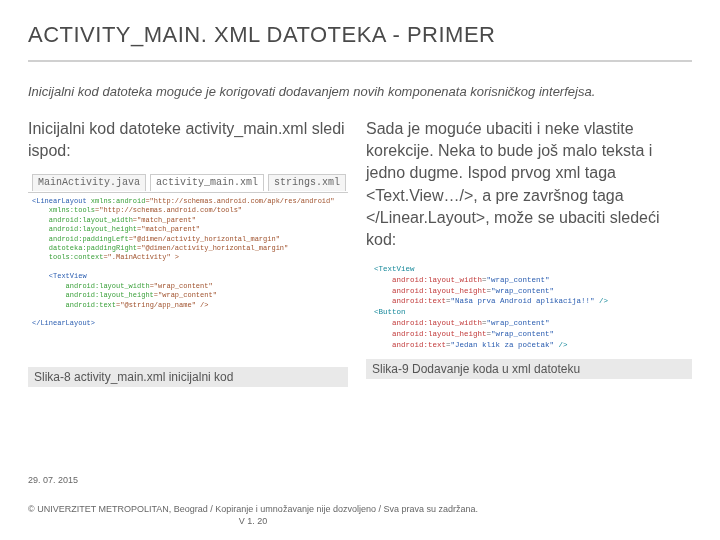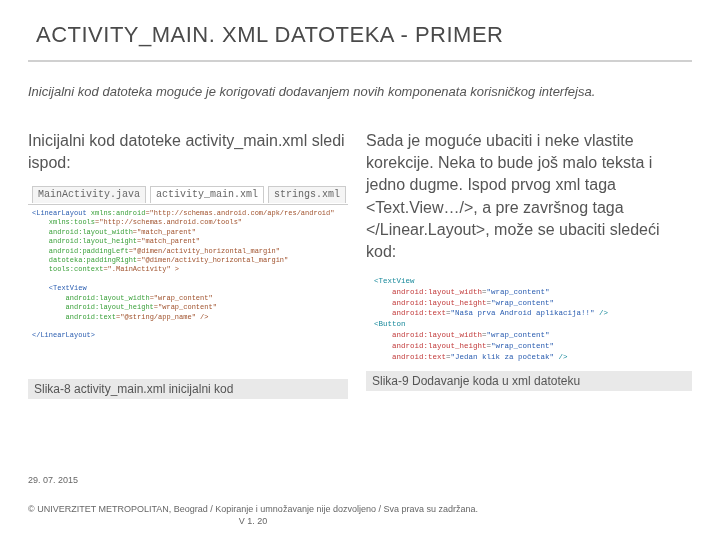--- a/index.html
+++ b/index.html
@@ -18,7 +18,6 @@
     letter-spacing: 0.5px;
     font-weight: 400;
     padding-bottom: 8px;
-    margin-left: 8px;
   }
   .hr {
     height: 2px;

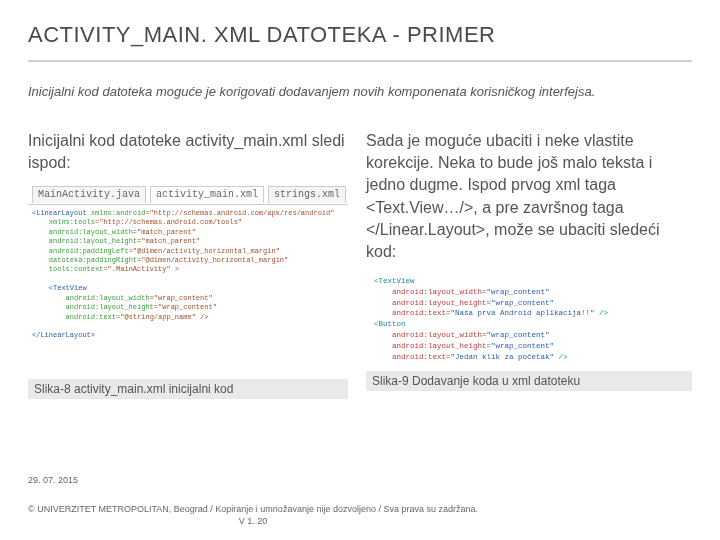--- a/index.html
+++ b/index.html
@@ -30,7 +30,7 @@
     font-style: italic;
     color: #555;
     line-height: 1.5;
-    margin-bottom: 28px;
+    margin-bottom: 16px;
   }
   .cols {
     display: flex;

